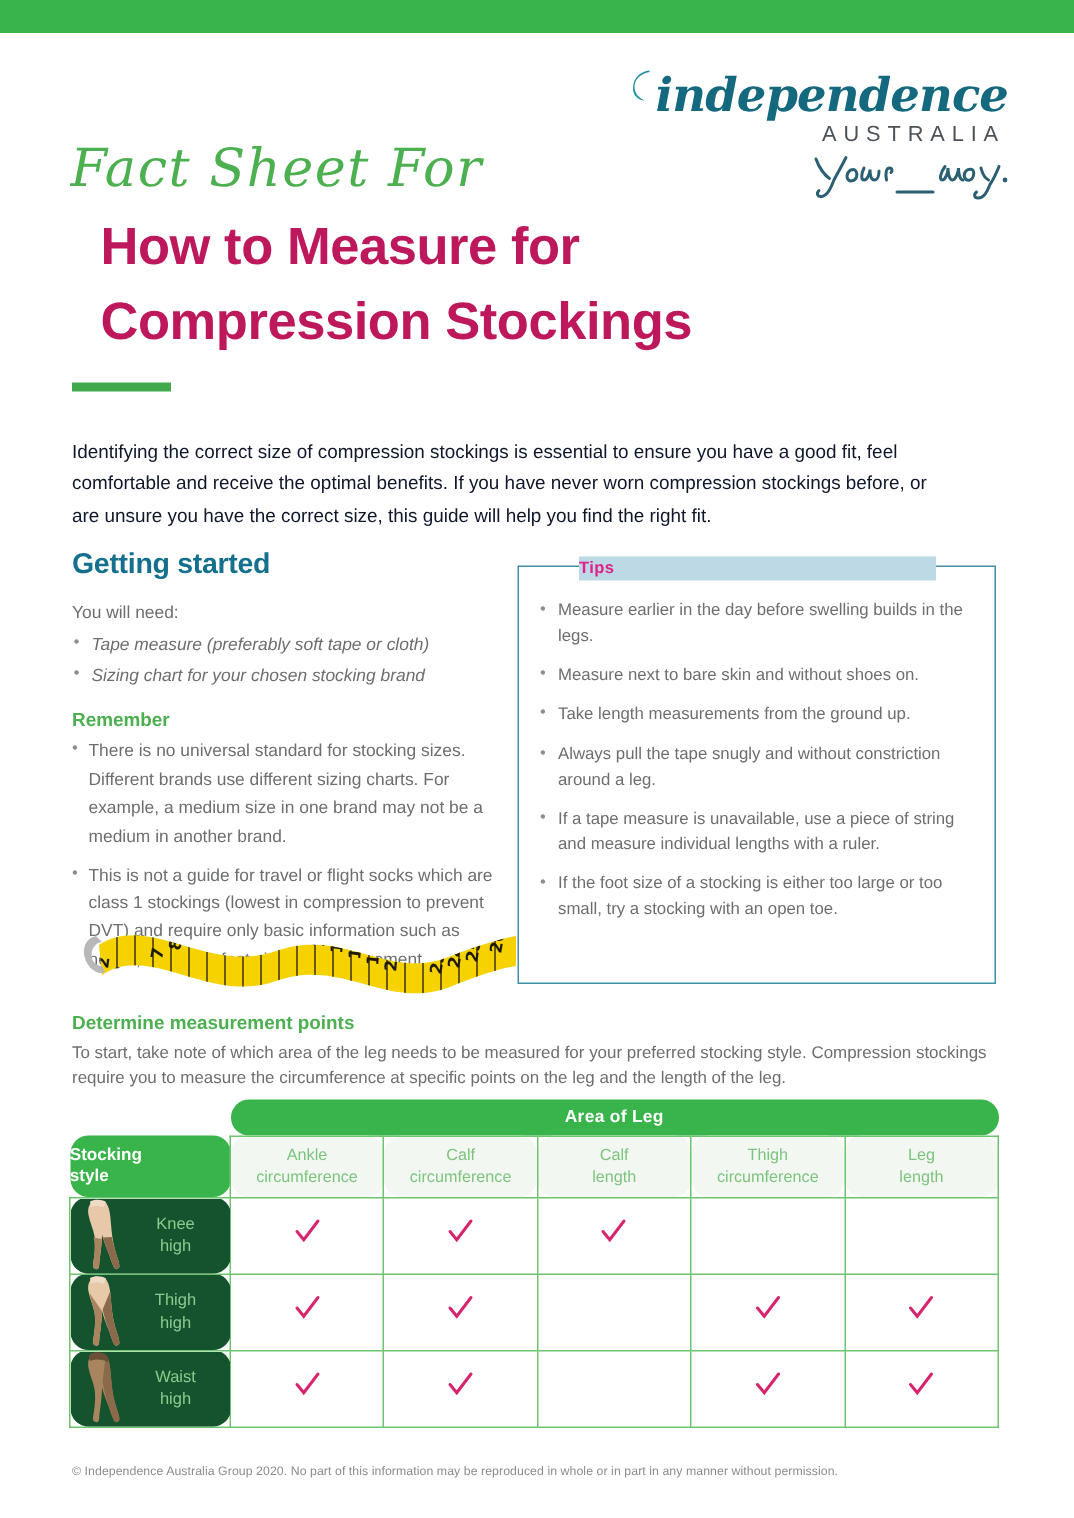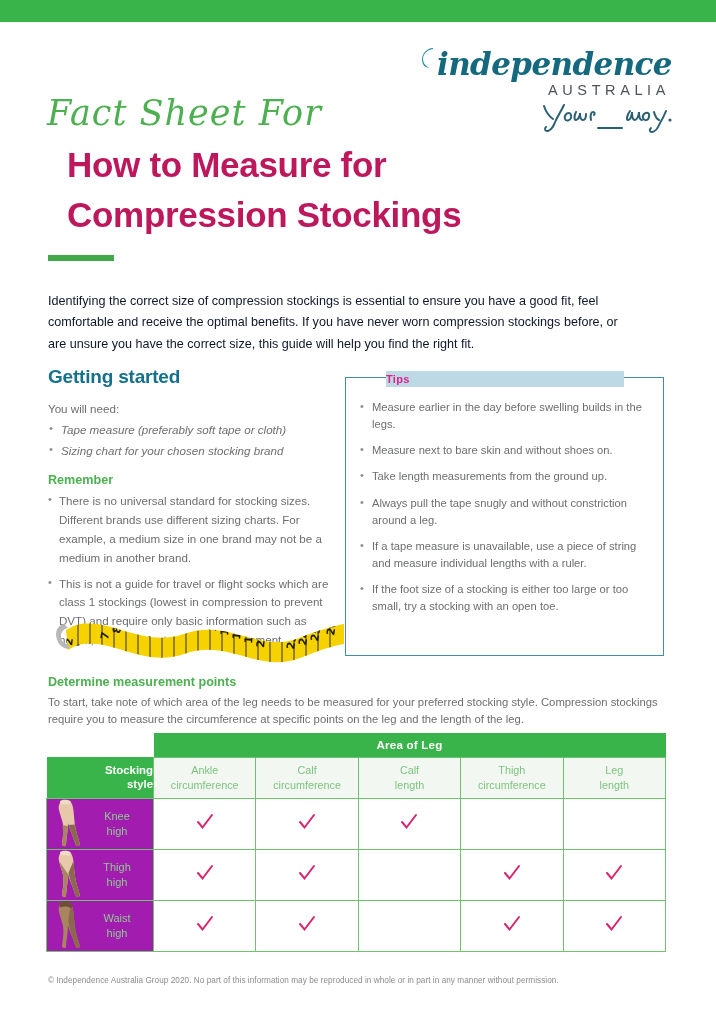--- a/index.html
+++ b/index.html
@@ -248,7 +248,7 @@
     border-collapse: collapse;
     table-layout: fixed;
   }
-  .tbl td, .tbl th { padding: 0; }
+  .tbl td, .tbl th { padding: 0; border-radius: 12px; }
   .corner { width: 107px; border: none; background: #ffffff; }
   .area-head {
     background: #39b44a;

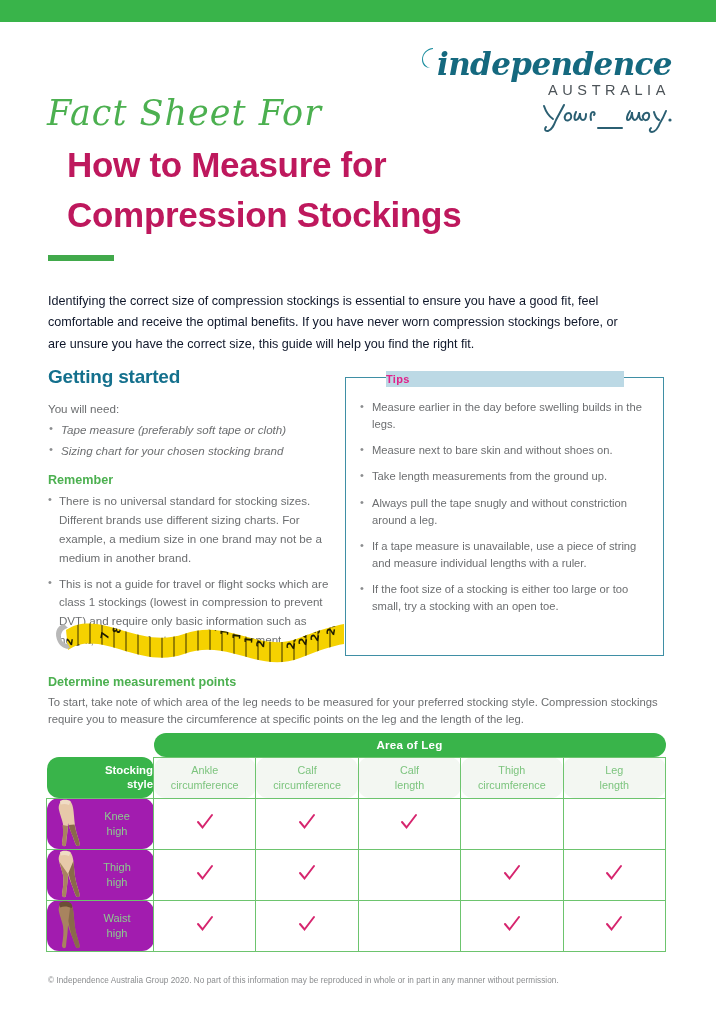--- a/index.html
+++ b/index.html
@@ -264,7 +264,7 @@
     color: #ffffff;
     font-size: 11.4px;
     font-weight: 700;
-    text-align: right;
+    text-align: left;
     height: 41px;
     line-height: 1.28;
     vertical-align: middle;

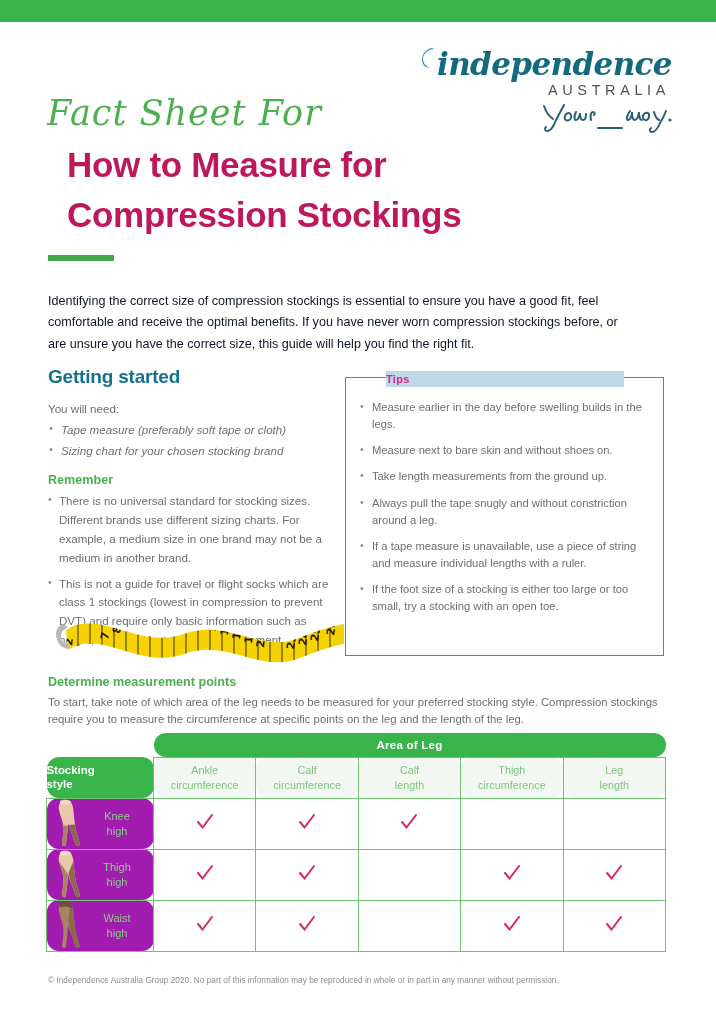--- a/index.html
+++ b/index.html
@@ -280,7 +280,7 @@
     vertical-align: middle;
   }
   .rowlabel {
-    background: #a21caf;
+    background: #14532d;
     border: 1px solid #6dc46e;
     height: 51px;
     position: relative;

